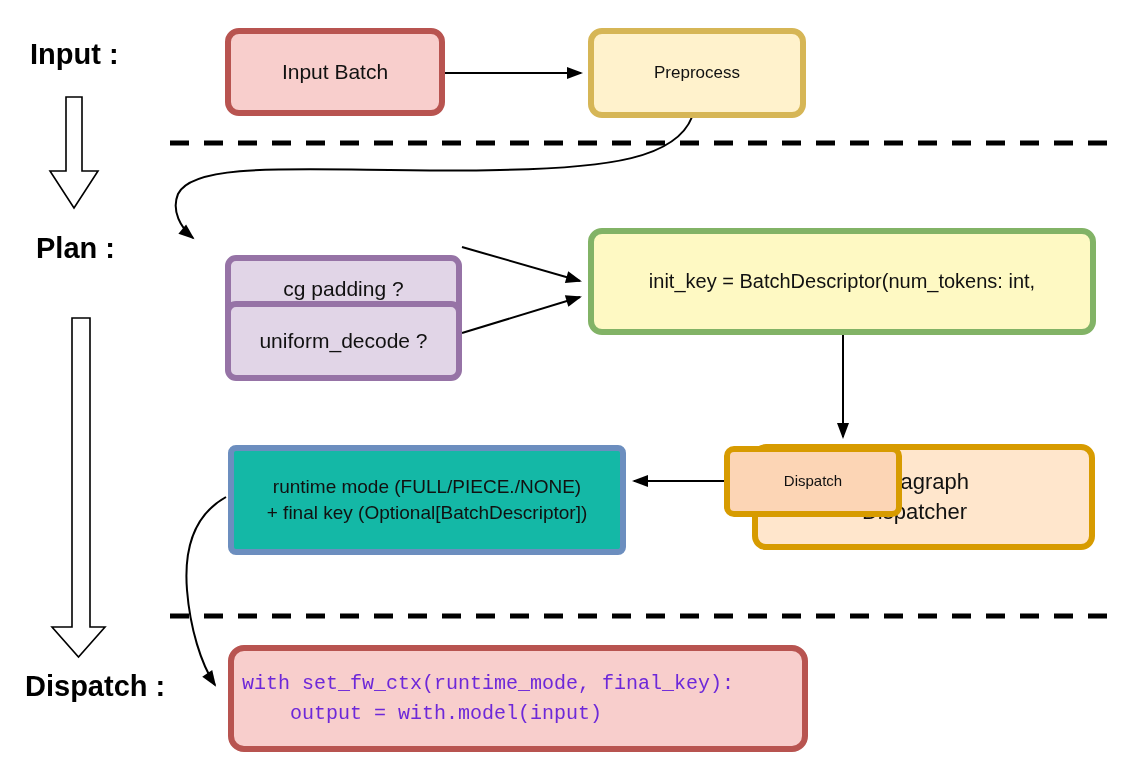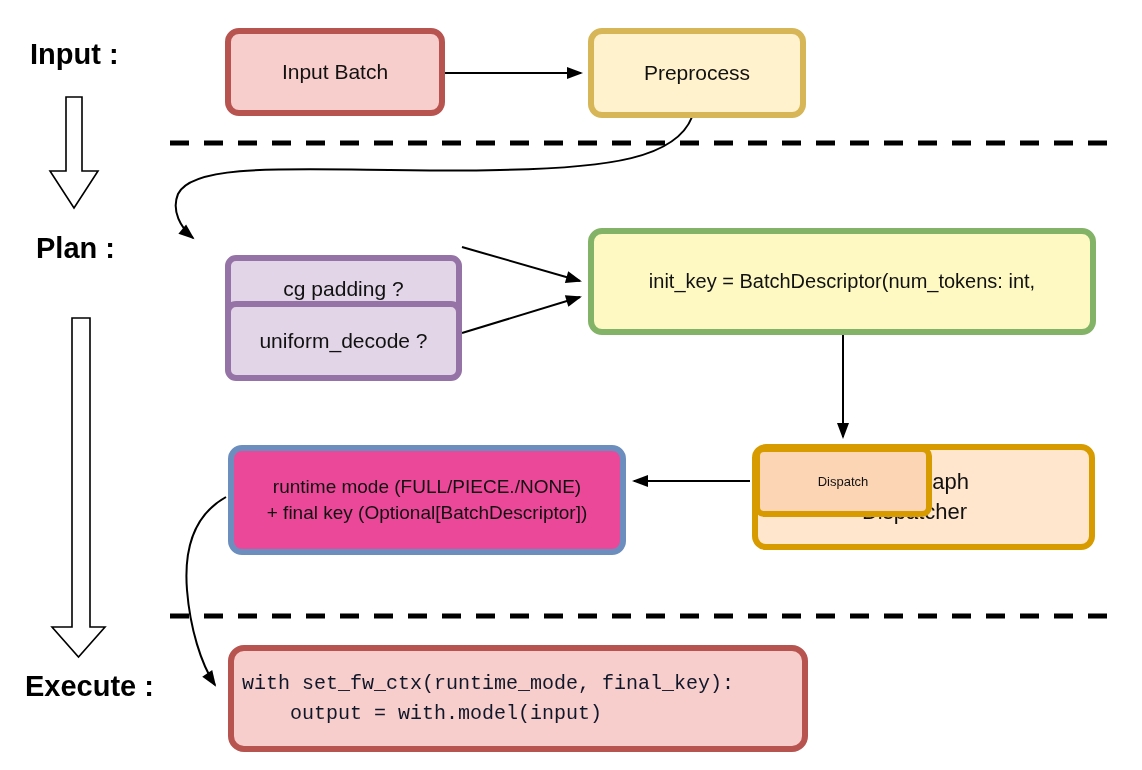--- a/index.html
+++ b/index.html
@@ -36,7 +36,7 @@
   .node .ln { pointer-events: none; }
 
   #node-input-batch     { left: 225px; top:  28px; width: 220px; height:  88px; font-size: 21px; }
-  #node-preprocess      { left: 588px; top:  28px; width: 218px; height:  90px; font-size: 21px; }
+  #node-preprocess      { left: 588px; top:  28px; width: 218px; height:  90px; font-size: 17px; }
   #node-cg-padding      { left: 225px; top: 211px; width: 237px; height:  69px; font-size: 21px; border-radius: 11px; margin-top: 44px; }
   #node-uniform-decode  { left: 225px; top: 301px; width: 237px; height:  80px; font-size: 21px; border-radius: 11px; }
   #node-init-key        { left: 588px; top: 228px; width: 508px; height: 107px; font-size: 20px; }

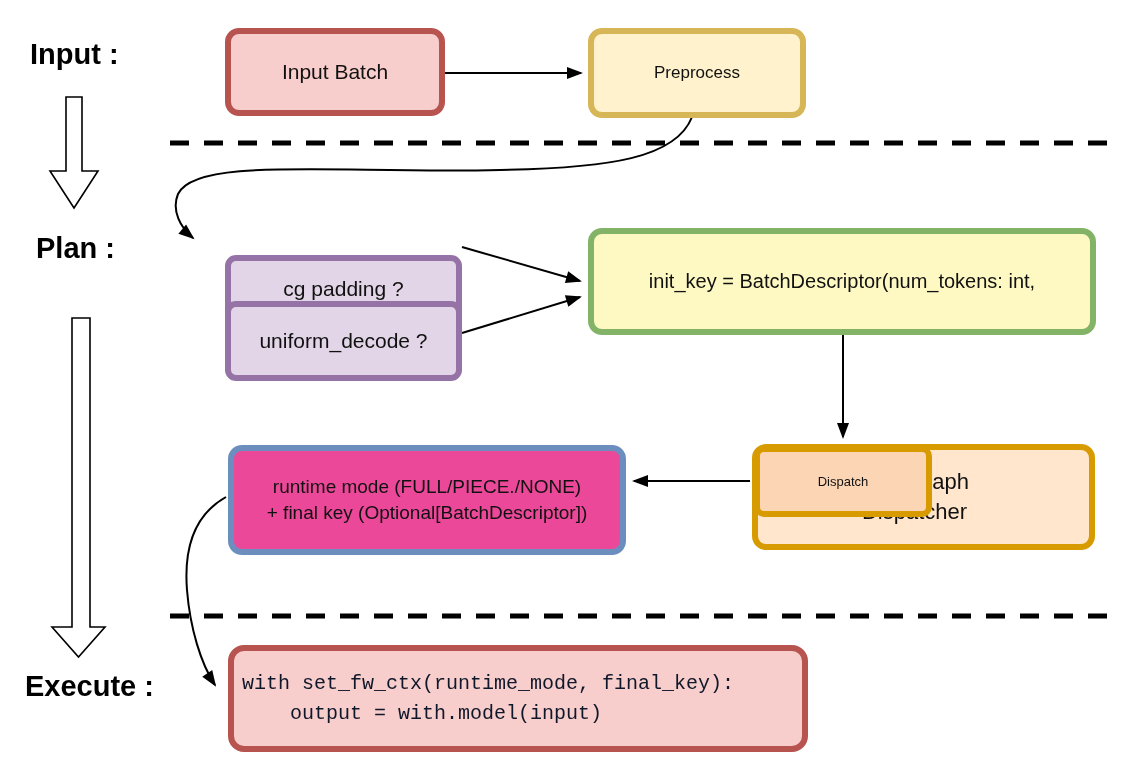--- a/index.html
+++ b/index.html
@@ -104,7 +104,7 @@
     <span class="ln">init_key = BatchDescriptor(num_tokens: int,</span>
   </div>
 
-  <div class="node" id="node-runtime-mode" style="background-color: #ec4899; border-color: rgb(108, 142, 191);">
+  <div class="node" id="node-runtime-mode" style="background-color: #14b8a6; border-color: rgb(108, 142, 191); border-radius: 8px;">
     <span class="ln">runtime mode (FULL/PIECE./NONE)</span>
     <span class="ln">+ final key (Optional[BatchDescriptor])</span>
   </div>

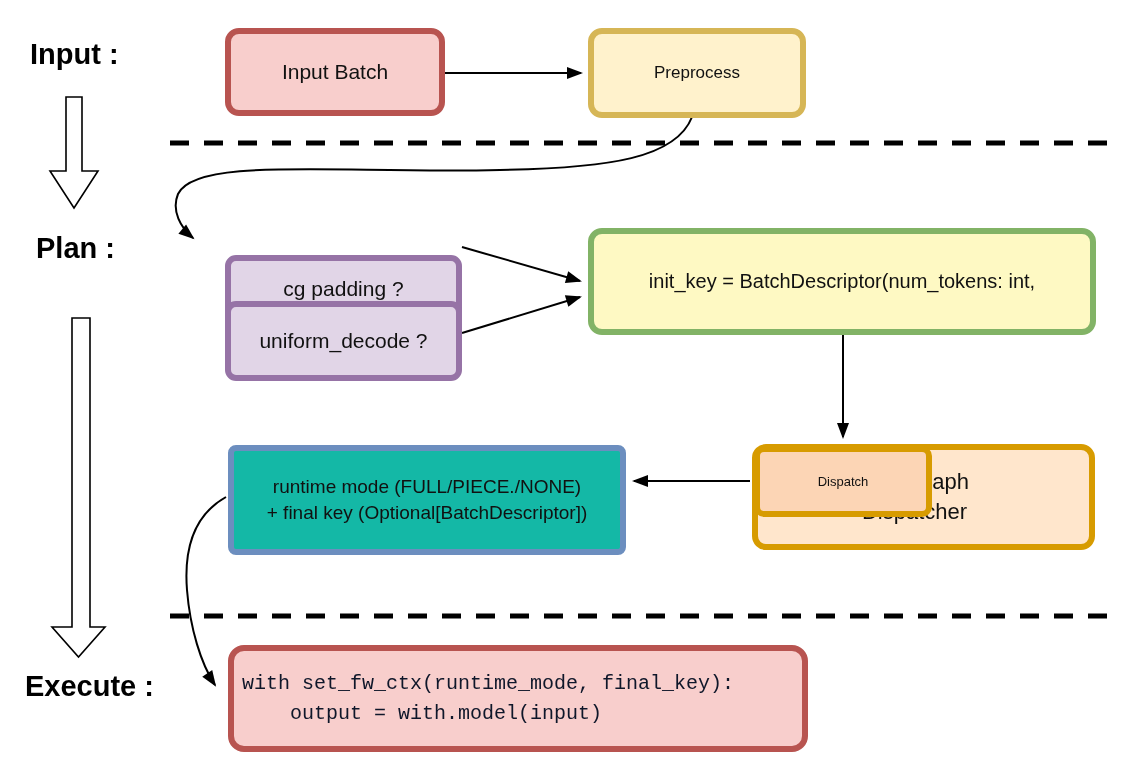--- a/index.html
+++ b/index.html
@@ -45,7 +45,7 @@
                           justify-content: center; align-items: flex-end; padding-right: 18px;
                           box-sizing: border-box; }
   #node-cudagraph .wrap { width: 150px; text-align: center; align-self: center; }
-  #node-dispatch        { left: 754px; top: 446px; width: 178px; height:  71px; font-size: 13px; border-radius: 10px; }
+  #node-dispatch        { left: 724px; top: 446px; width: 178px; height:  71px; font-size: 15px; border-radius: 10px; }
   #node-execute-code    { left: 228px; top: 645px; width: 580px; height: 107px;
                           font-family: "Liberation Mono", "DejaVu Sans Mono", monospace;
                           font-size: 20px; border-radius: 16px;

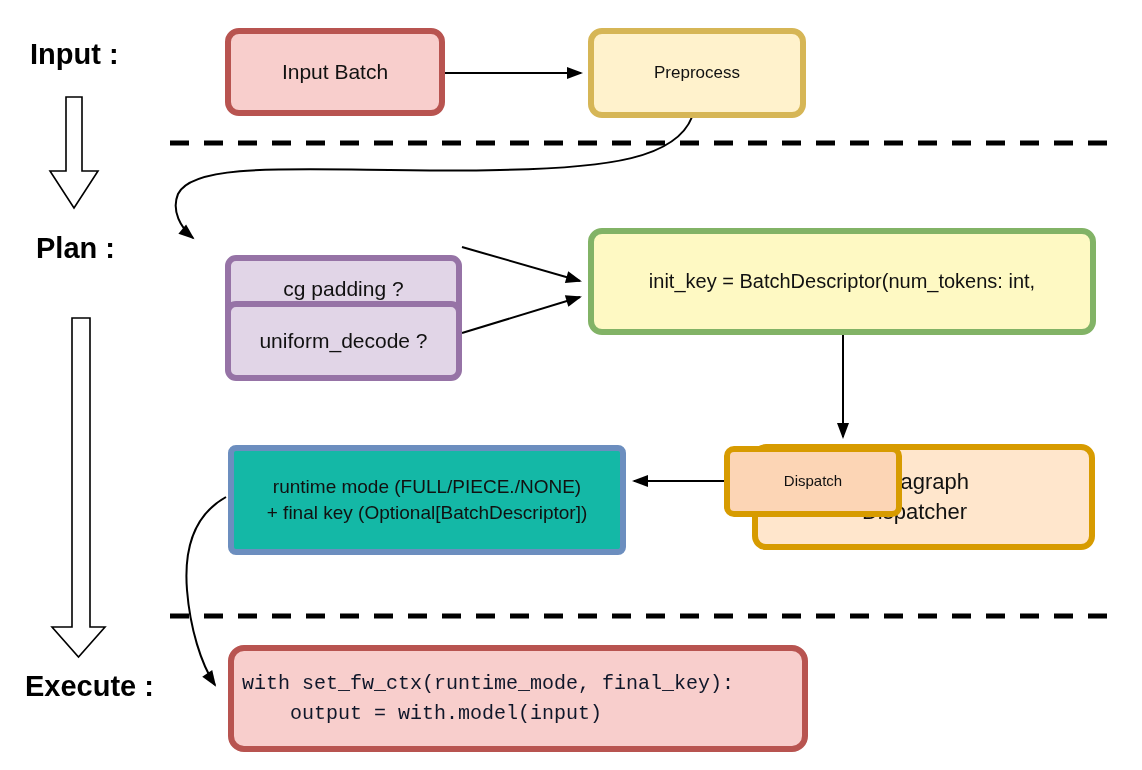--- a/index.html
+++ b/index.html
@@ -82,7 +82,7 @@
 
   <div class="stage-label" style="left:30px; top:38px;">Input :</div>
   <div class="stage-label" style="left:36px; top:232px;text-align:center;">Plan :</div>
-  <div class="stage-label" style="left:25px; top:670px;">Execute :</div>
+  <div class="stage-label" style="left:25px; top:670px;">Dispatch :</div>
 
   <div class="node" id="node-input-batch" style="background-color: rgb(248, 206, 204); border-color: rgb(184, 84, 80);">
     <span class="ln">Input Batch</span>

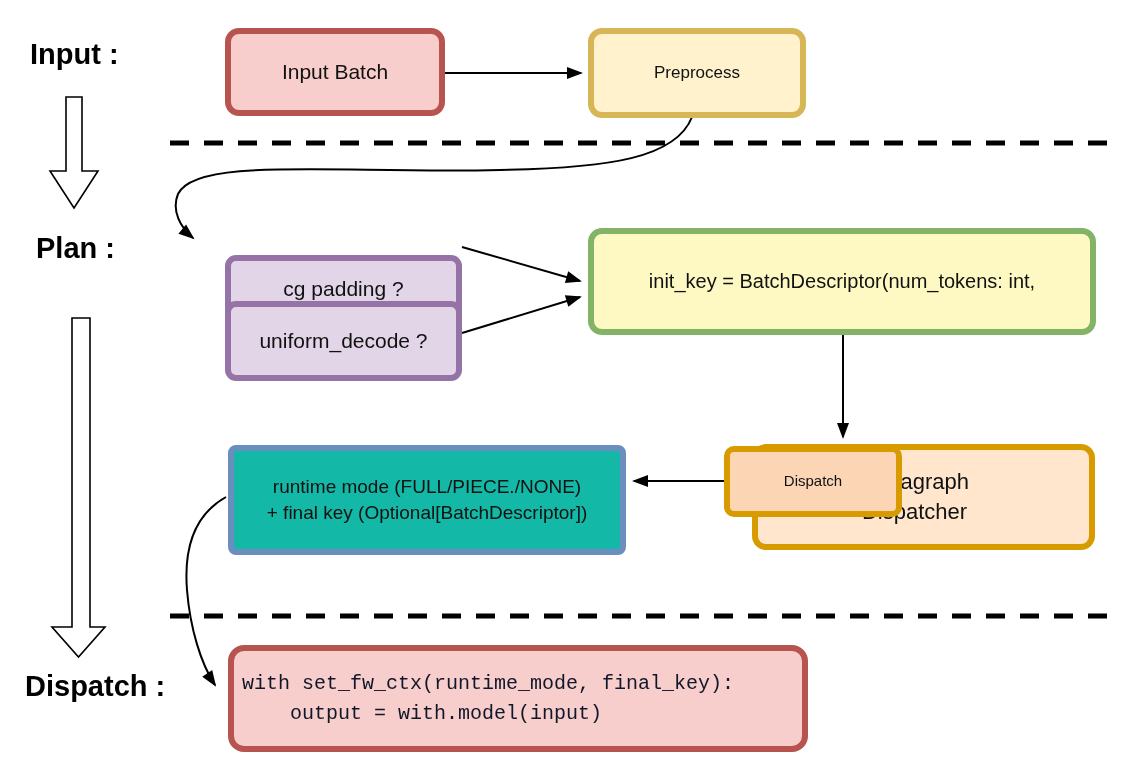--- a/index.html
+++ b/index.html
@@ -51,7 +51,7 @@
                           font-size: 20px; border-radius: 16px;
                           align-items: flex-start; justify-content: center;
                           text-align: left; padding-left: 8px; white-space: pre; line-height: 1.5;
-                          color: #0f172a; }
+                          color: #6d28d9; }
 </style>
 </head>
 <body>

